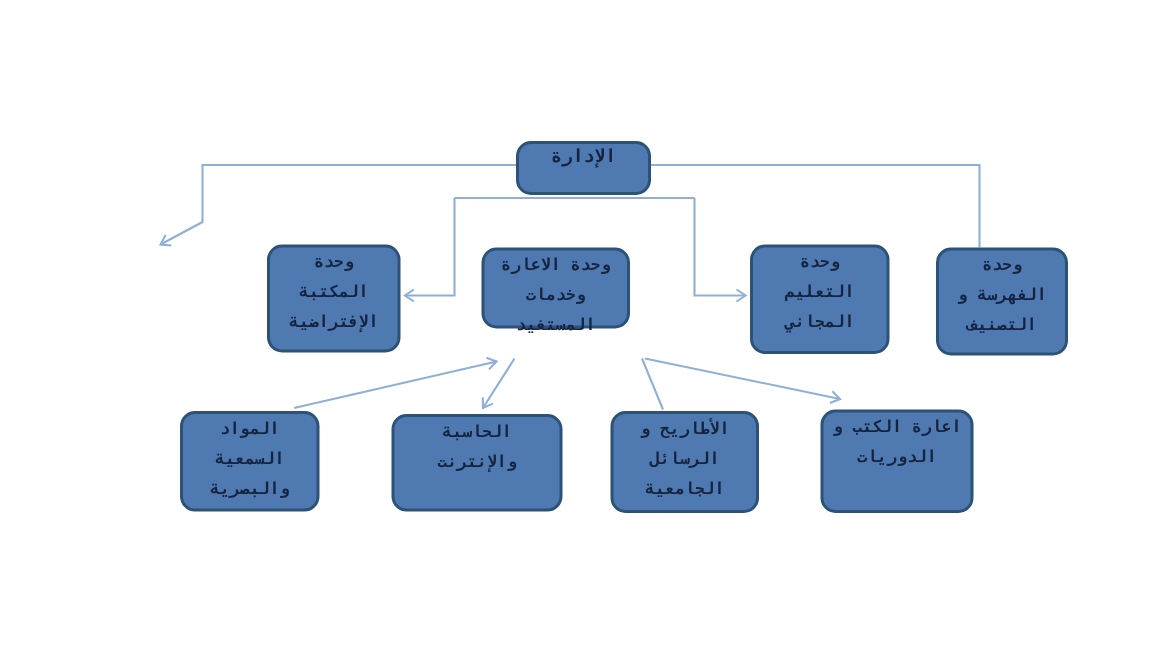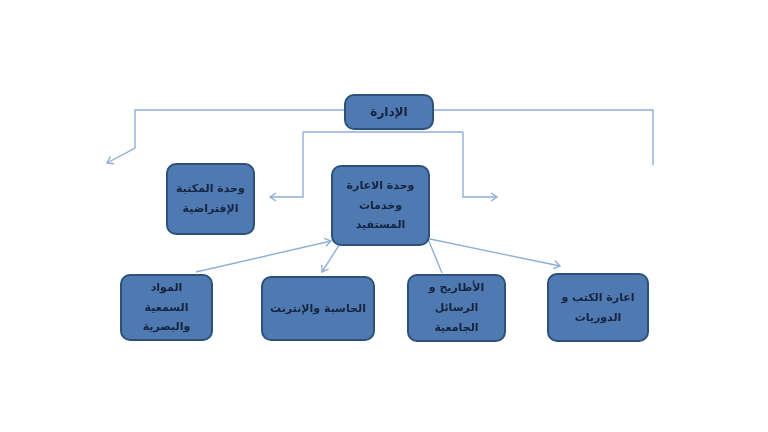--- a/index.html
+++ b/index.html
@@ -21,9 +21,10 @@
     background:var(--node-fill);
     border:2px solid var(--node-border);
     border-radius:10px;
-    display:flex;align-items:center;justify-content:center;
+    display:flex;justify-content:center;
     text-align:center;
     padding:2px 5px;
+    font-family:Liberation Mono, monospace;
   }
   .node-label{
     direction:rtl;

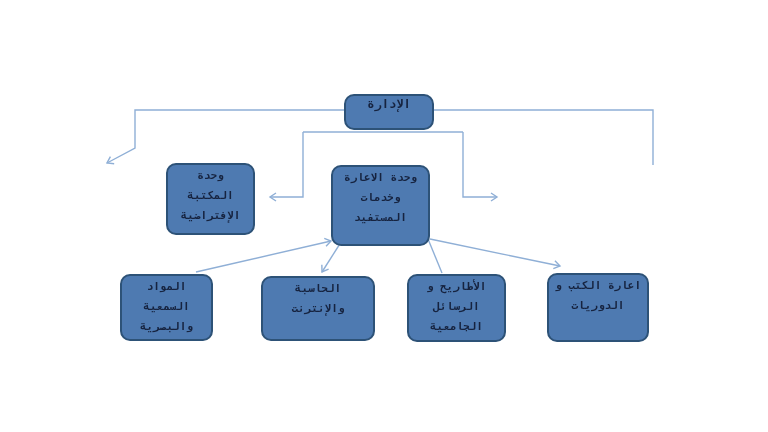--- a/index.html
+++ b/index.html
@@ -73,7 +73,7 @@
   </div>
 
 
-  <div class="node" style="left:166px;top:163px;width:89px;height:72px">
+  <div class="node" style="left:178px;top:163px;width:89px;height:72px">
     <span class="node-label" lang="ar">وحدة المكتبة الإفتراضية</span>
   </div>
 

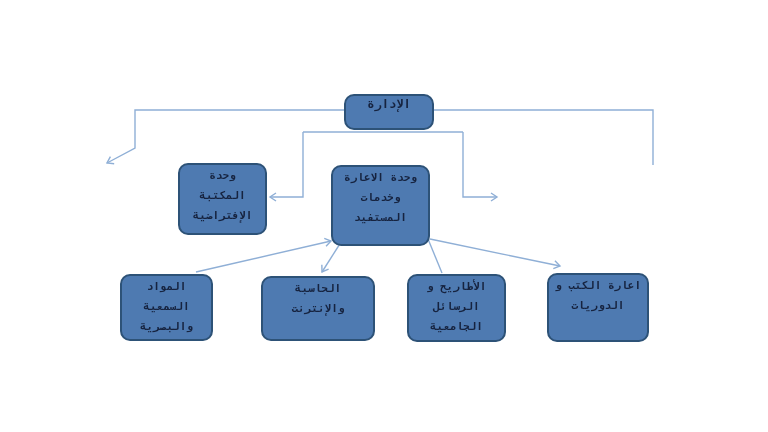--- a/index.html
+++ b/index.html
@@ -77,7 +77,7 @@
     <span class="node-label" lang="ar">وحدة المكتبة الإفتراضية</span>
   </div>
 
-  <div class="node" style="left:331px;top:165px;width:99px;height:81px">
+  <div class="node" style="left:321px;top:165px;width:99px;height:54px">
     <span class="node-label" lang="ar">وحدة الاعارة وخدمات المستفيد</span>
   </div>
 

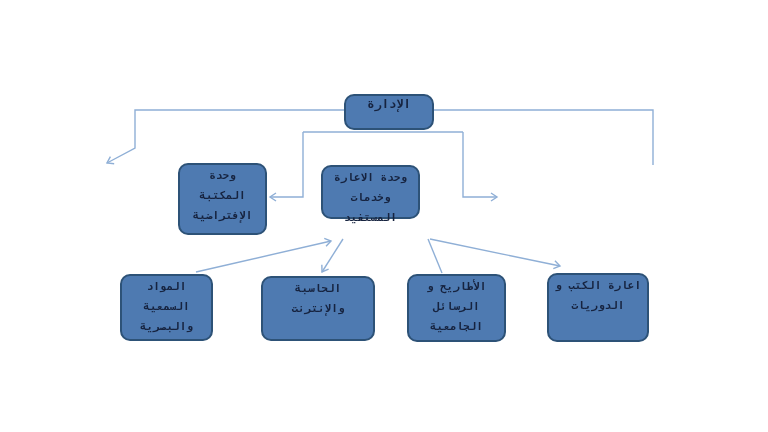--- a/index.html
+++ b/index.html
@@ -81,6 +81,9 @@
     <span class="node-label" lang="ar">وحدة الاعارة وخدمات المستفيد</span>
   </div>
 
+  <div class="node" style="left:500px;top:163px;width:93px;height:73px">
+    <span class="node-label" lang="ar">وحدة التعليم المجاني</span>
+  </div>
 
 
   <div class="node" style="left:261px;top:276px;width:114px;height:65px">

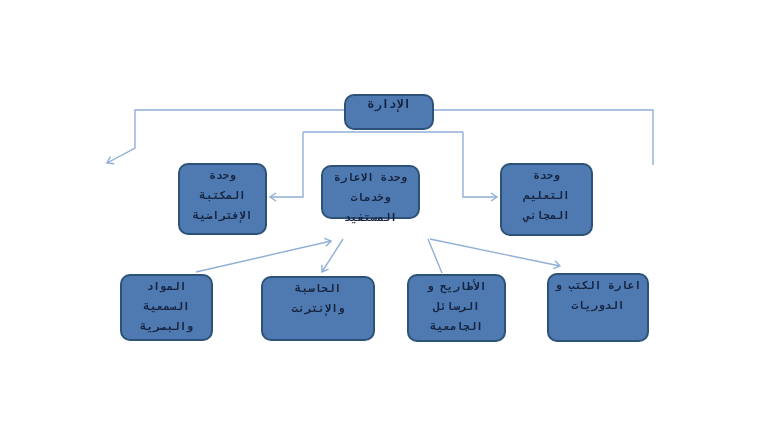--- a/index.html
+++ b/index.html
@@ -85,6 +85,9 @@
     <span class="node-label" lang="ar">وحدة التعليم المجاني</span>
   </div>
 
+  <div class="node" style="left:624px;top:165px;width:88px;height:72px">
+    <span class="node-label" lang="ar">وحدة الفهرسة و التصنيف</span>
+  </div>
 
   <div class="node" style="left:261px;top:276px;width:114px;height:65px">
     <span class="node-label" lang="ar">الحاسبة والإنترنت</span>

